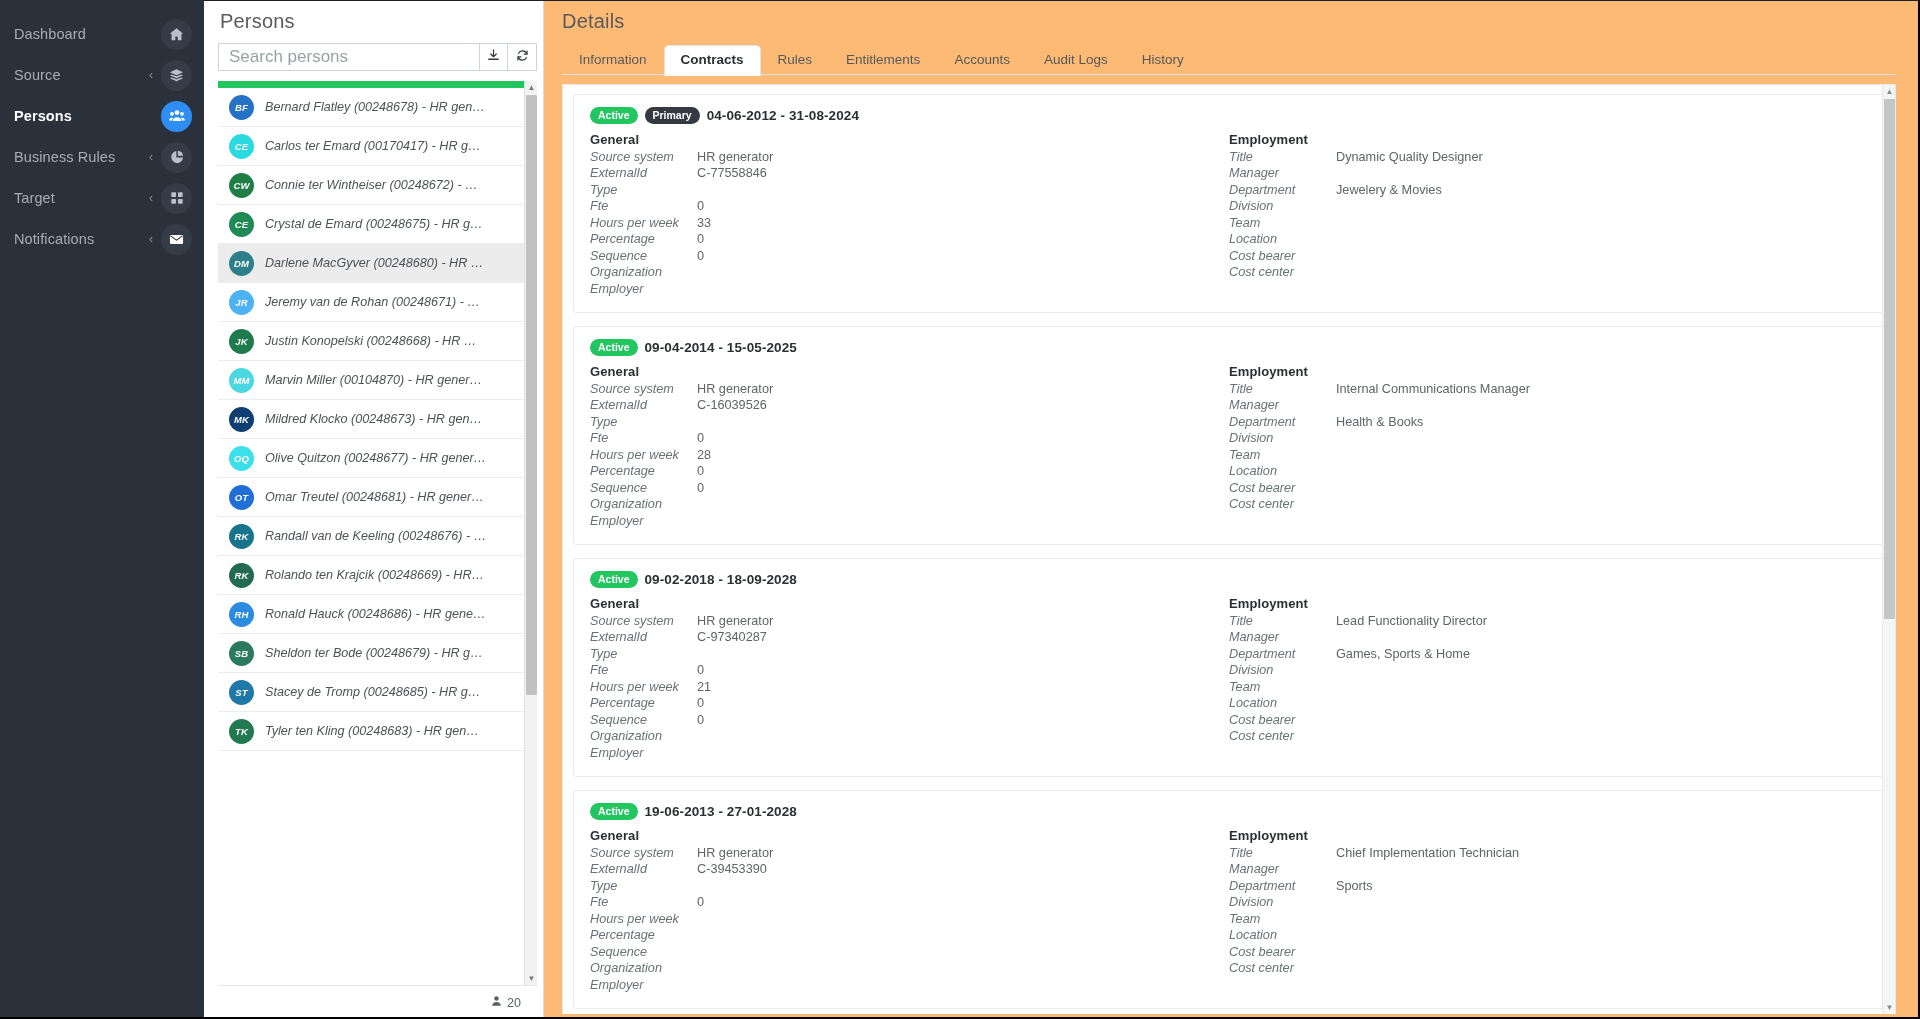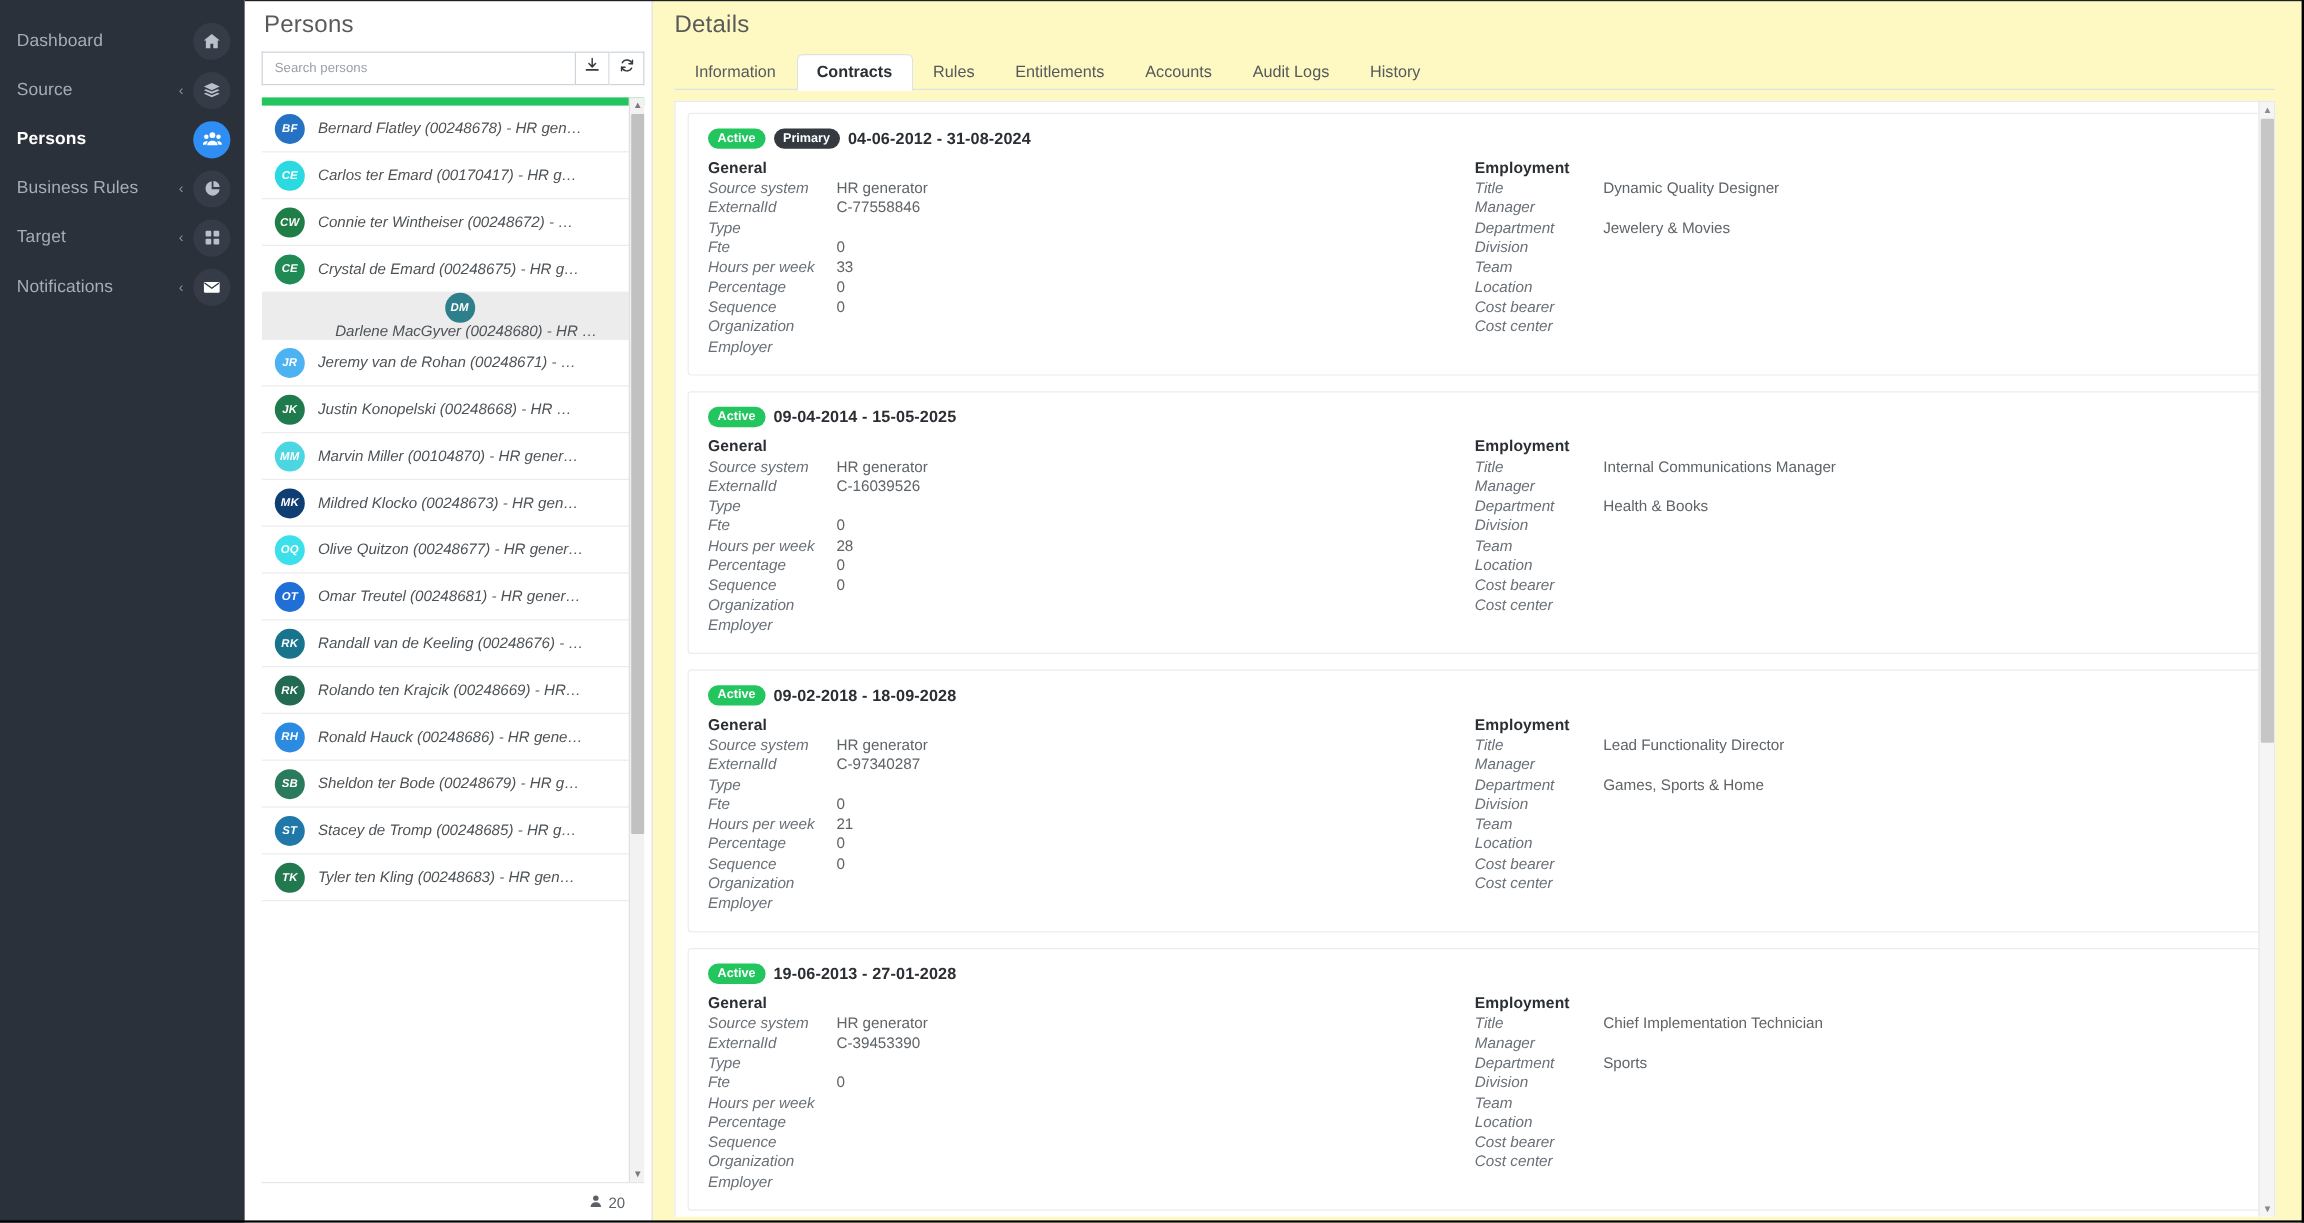--- a/index.html
+++ b/index.html
@@ -118,7 +118,7 @@
 
   
   .details-panel {
-    flex: 1; height: 1019px; background: #fef9c3;
+    flex: 1; height: 1019px; background: #fdba74;
     padding-left: 18px; position: relative; overflow: hidden;
   }
   .details-title {

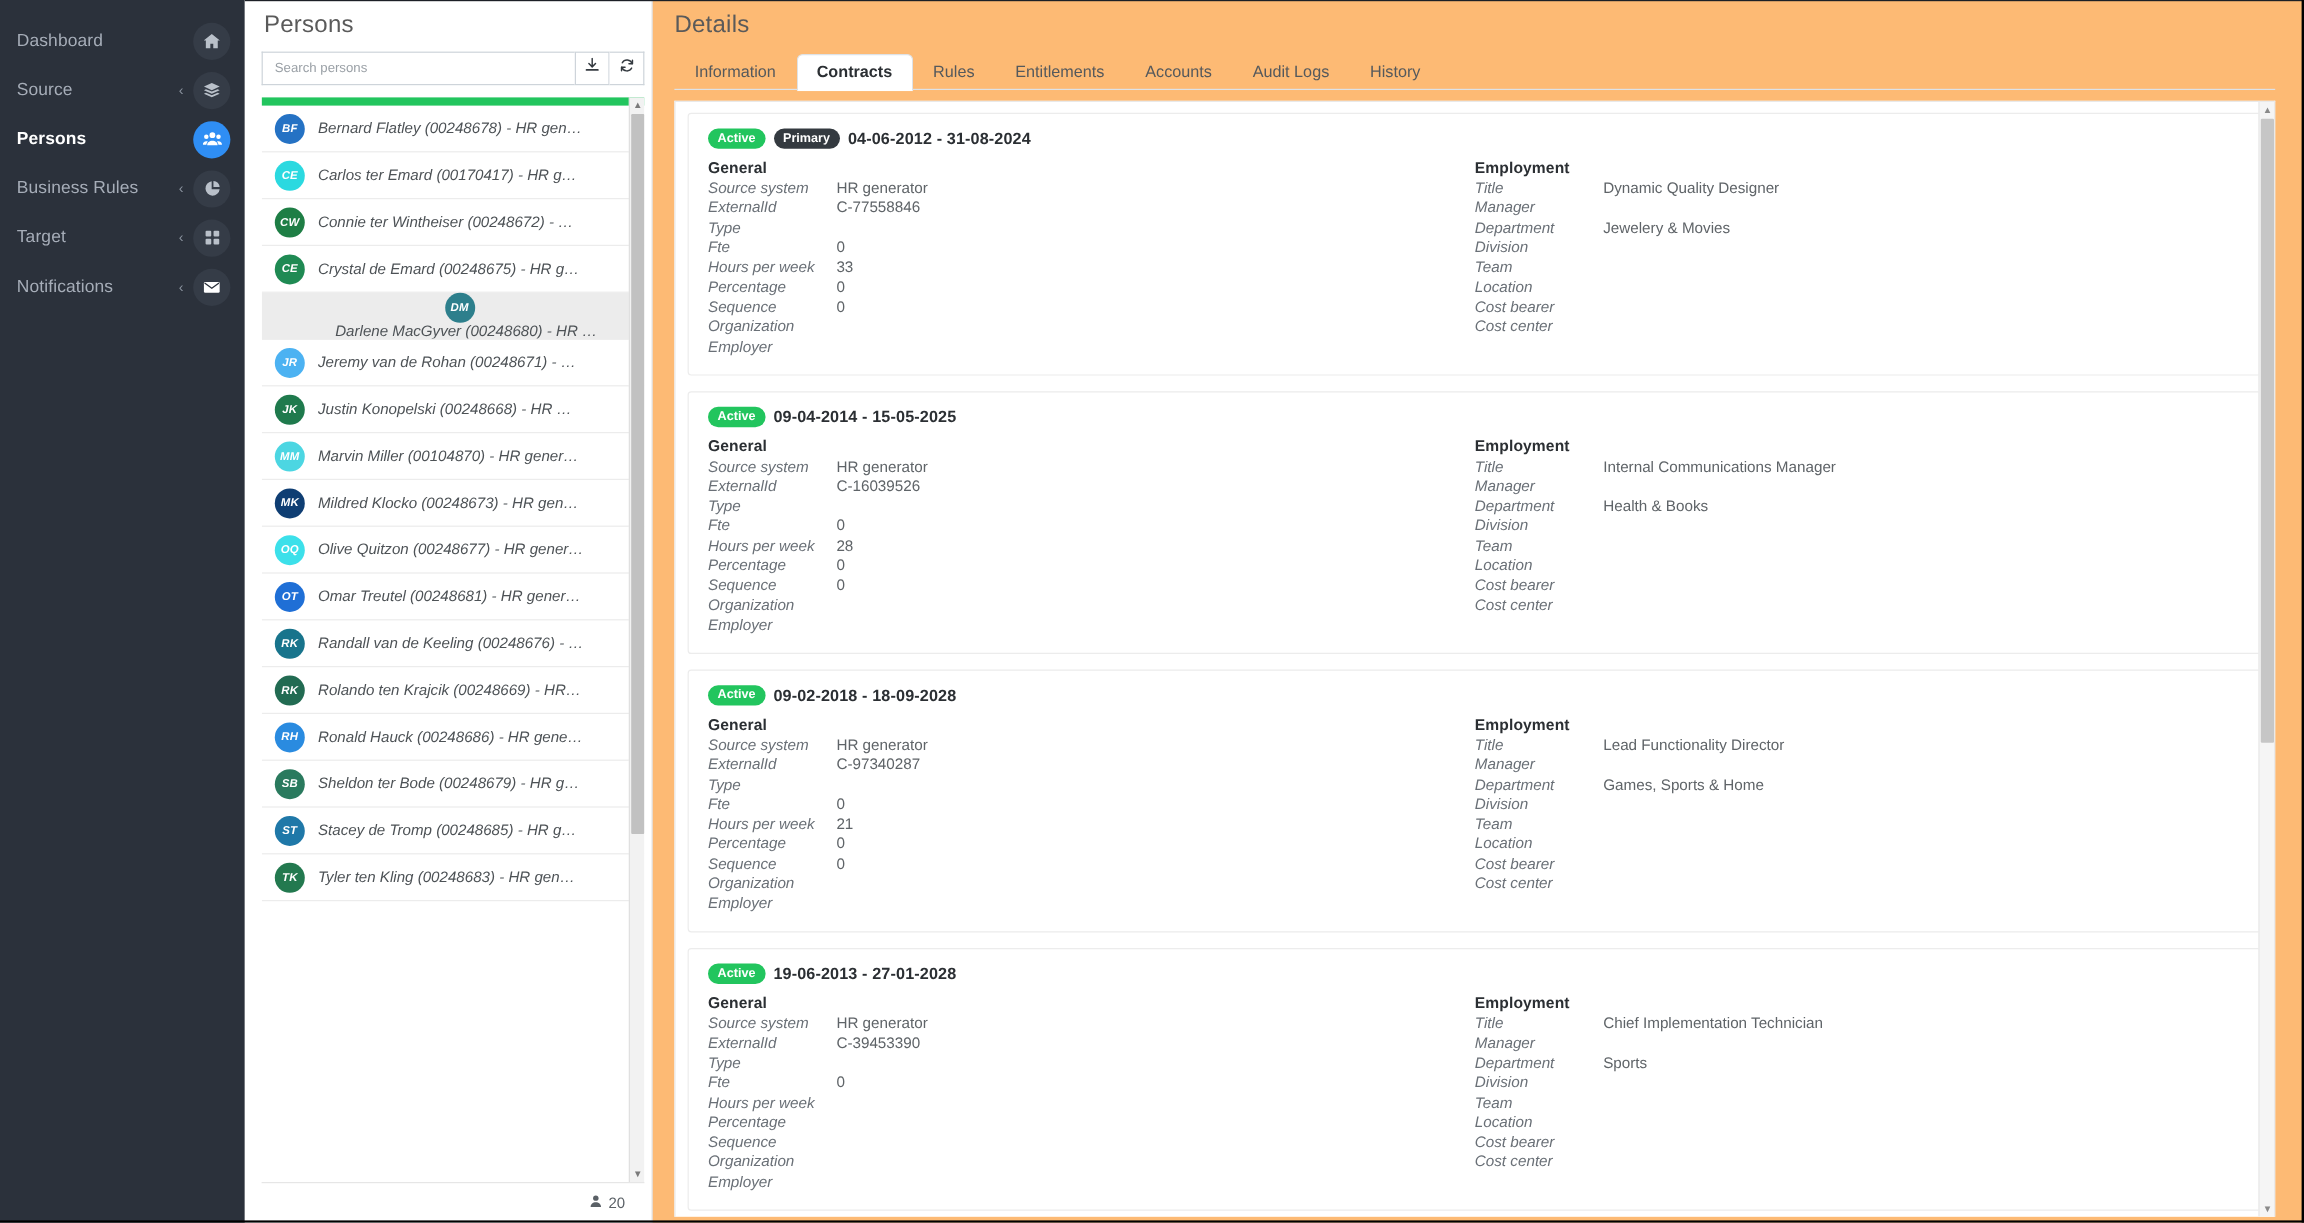--- a/index.html
+++ b/index.html
@@ -57,7 +57,7 @@
   .search-input {
     flex: 1; height: 28px;
     border: 1px solid #ced4da; border-right: none;
-    font-size: 11px; color: #ef4444;
+    font-size: 17px; color: #ef4444;
     padding: 0 10px; outline: none; background: #fff;
     font-family: "Liberation Sans", sans-serif;
   }

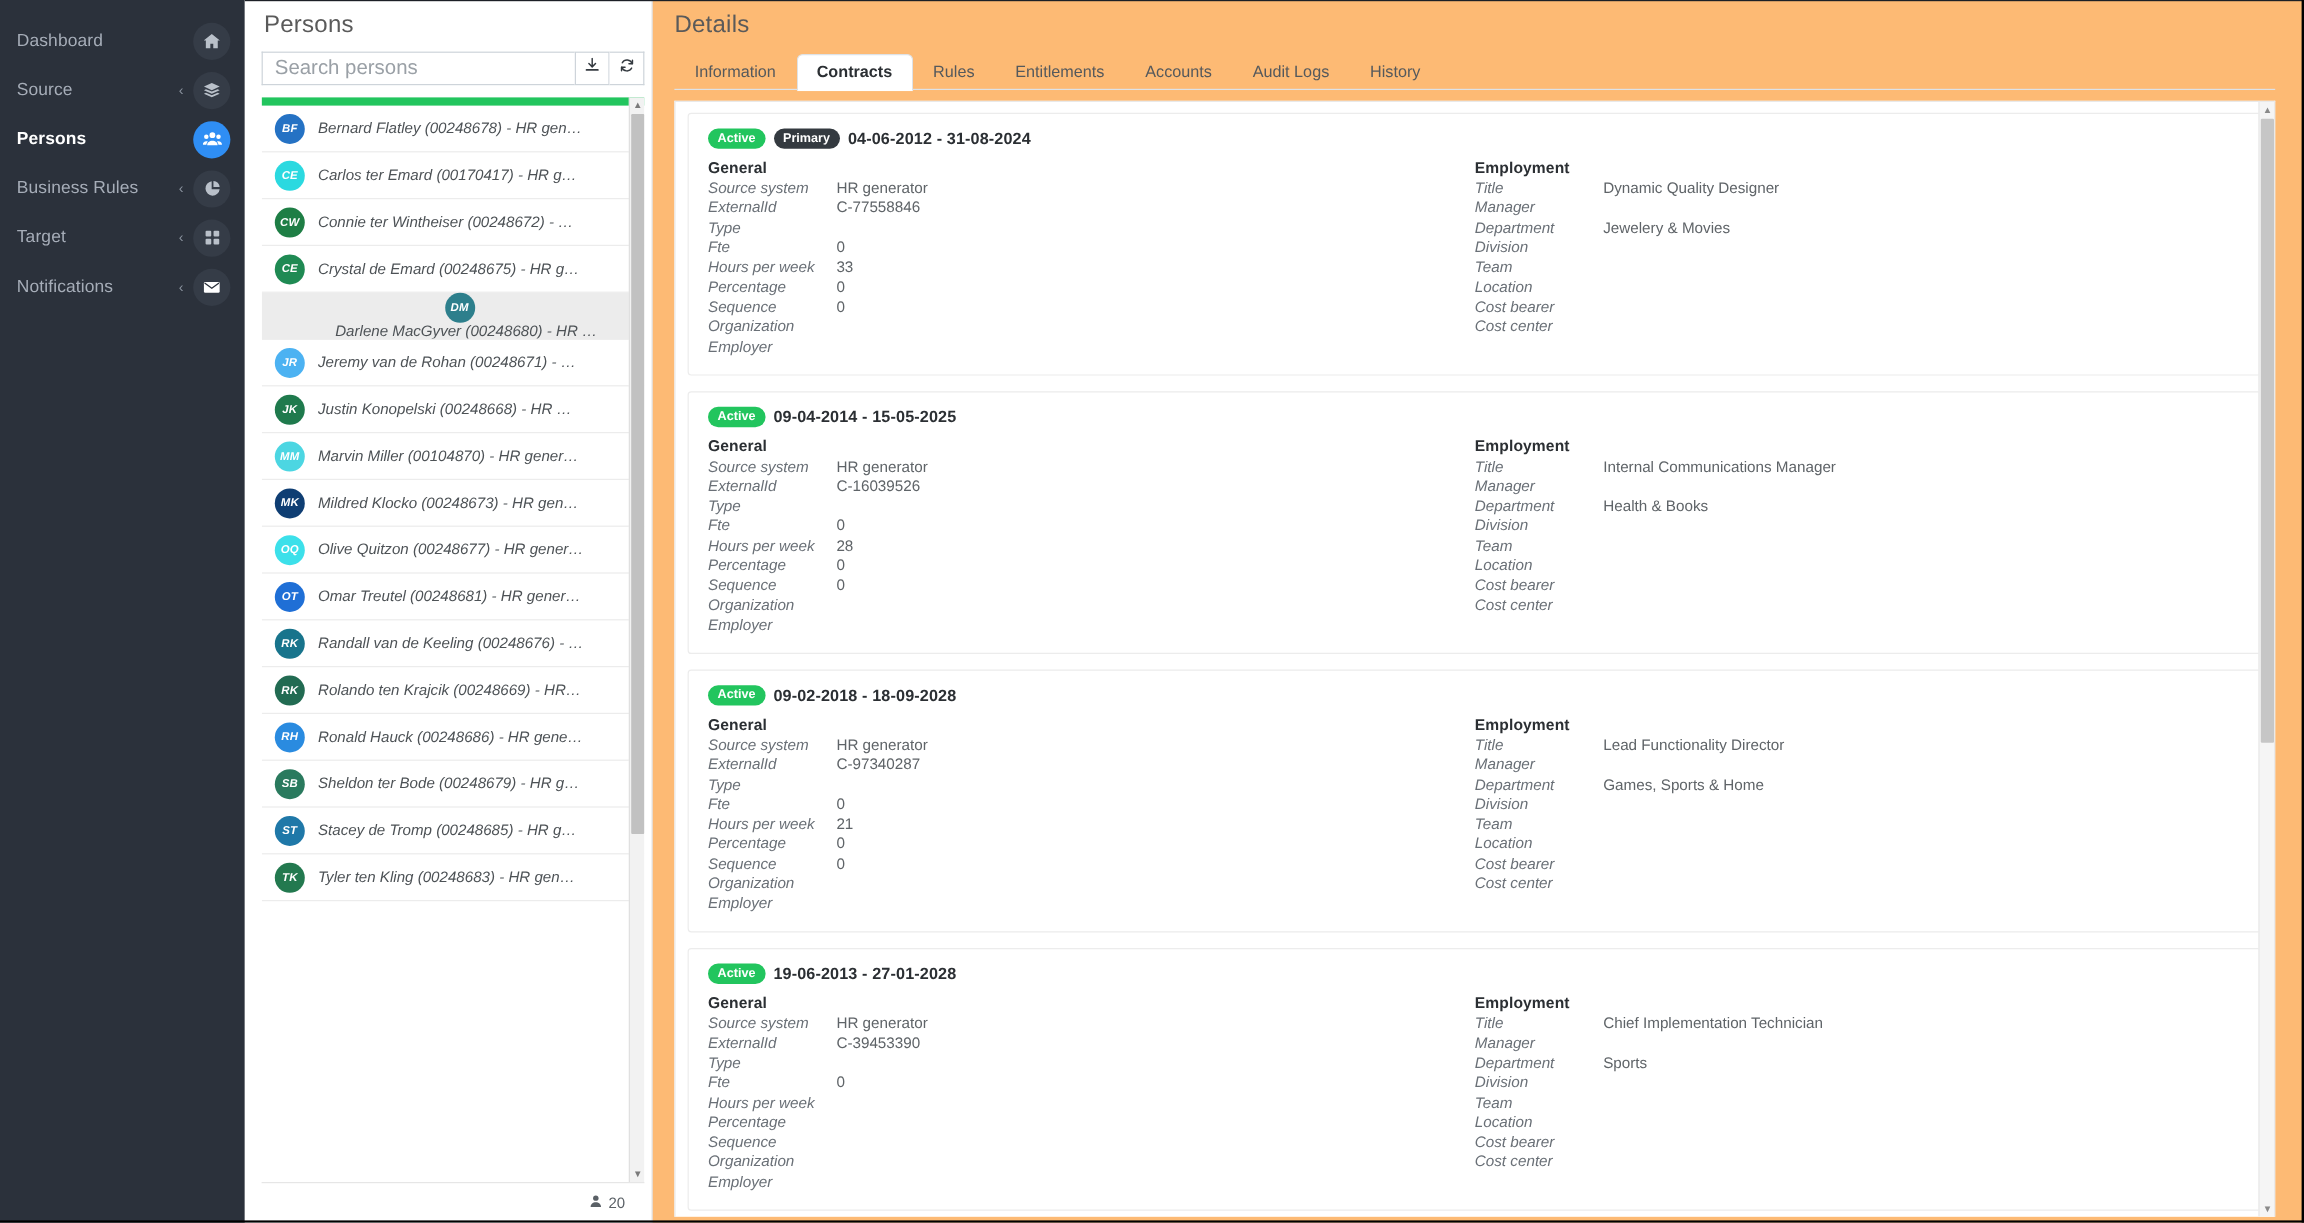--- a/index.html
+++ b/index.html
@@ -83,7 +83,7 @@
     border-bottom: 1px solid #ececec;
     padding-left: 11px; cursor: pointer;
   }
-  .person-row.selected { background: #ececec; flex-direction: column; }
+  .person-row.selected { background: #ececec; }
   .avatar {
     width: 25px; height: 25px; border-radius: 50%;
     color: #fff; font-size: 9.5px; font-weight: 700;

